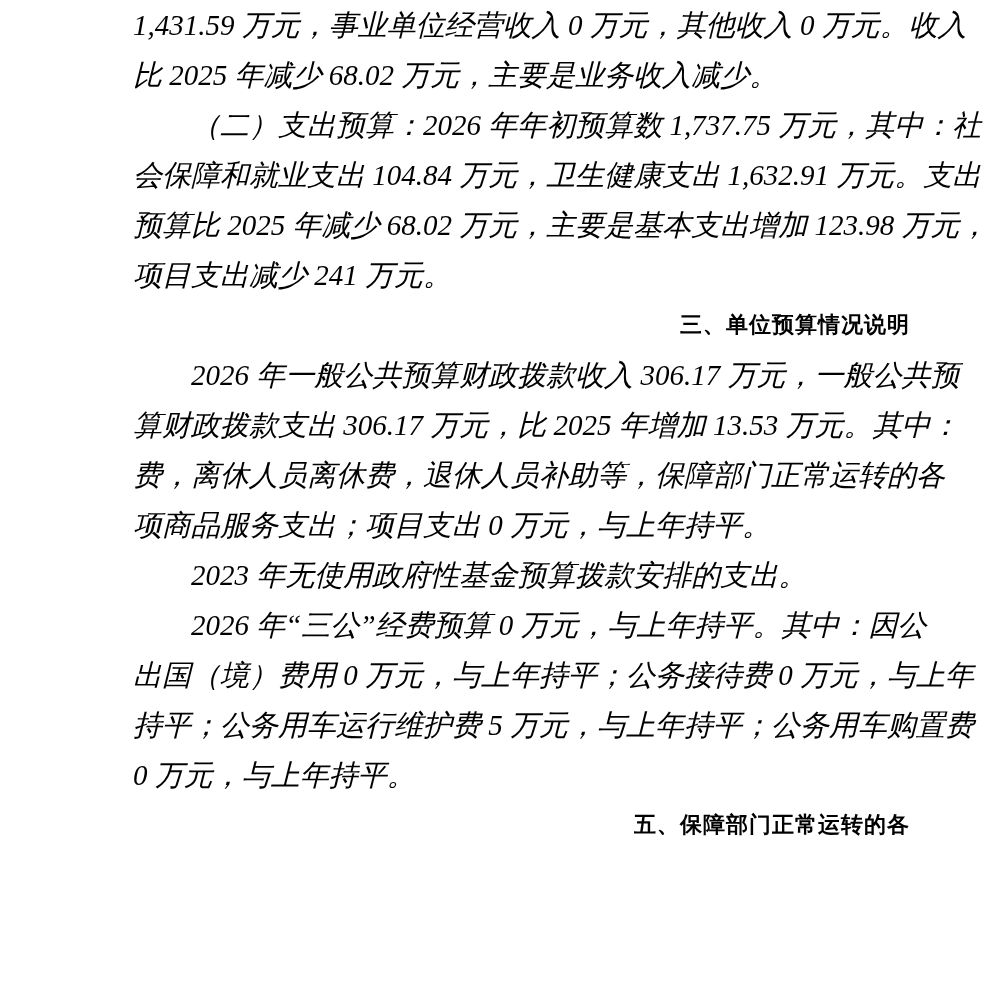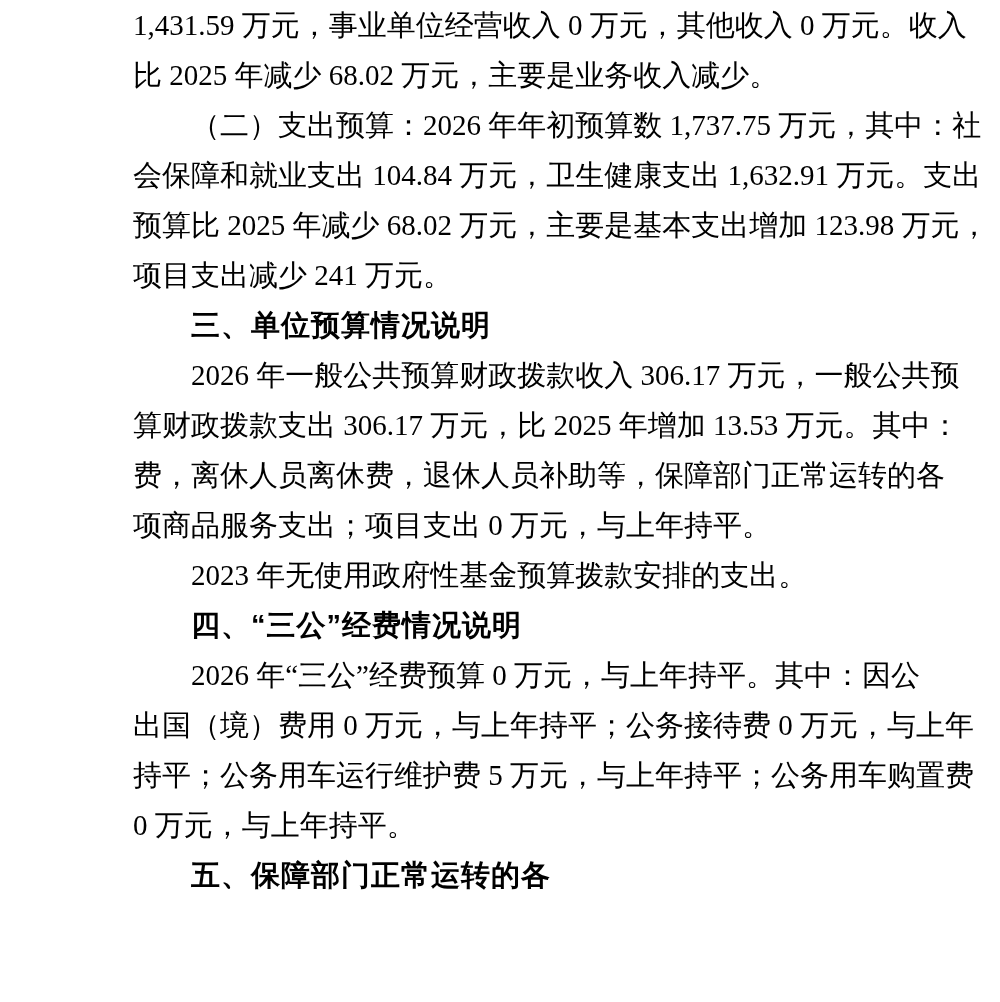--- a/index.html
+++ b/index.html
@@ -24,6 +24,7 @@
     margin: 0;
     font-family: "Liberation Serif", "DejaVu Serif", serif;
     font-size: 29px;
+    font-style: italic;
   }
   .line {
     line-height: 50px;

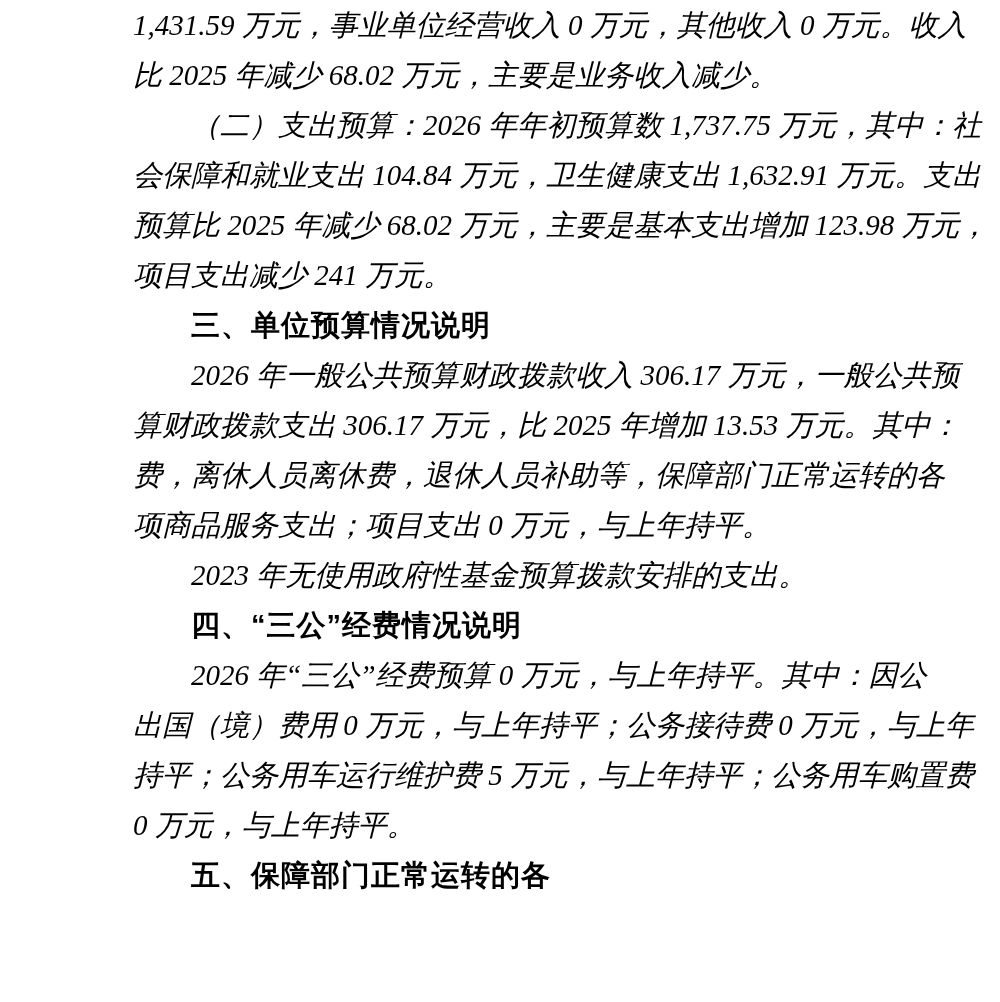--- a/index.html
+++ b/index.html
@@ -45,11 +45,12 @@
     margin: 0;
     font-family: "Liberation Sans", "DejaVu Sans", sans-serif;
     font-weight: 700;
-    font-size: 29px;
+    font-size: 22px;
     line-height: 50px;
     height: 50px;
     text-indent: 2em;
     letter-spacing: 1px;
+    text-align: right;
   }
 </style>
 </head>

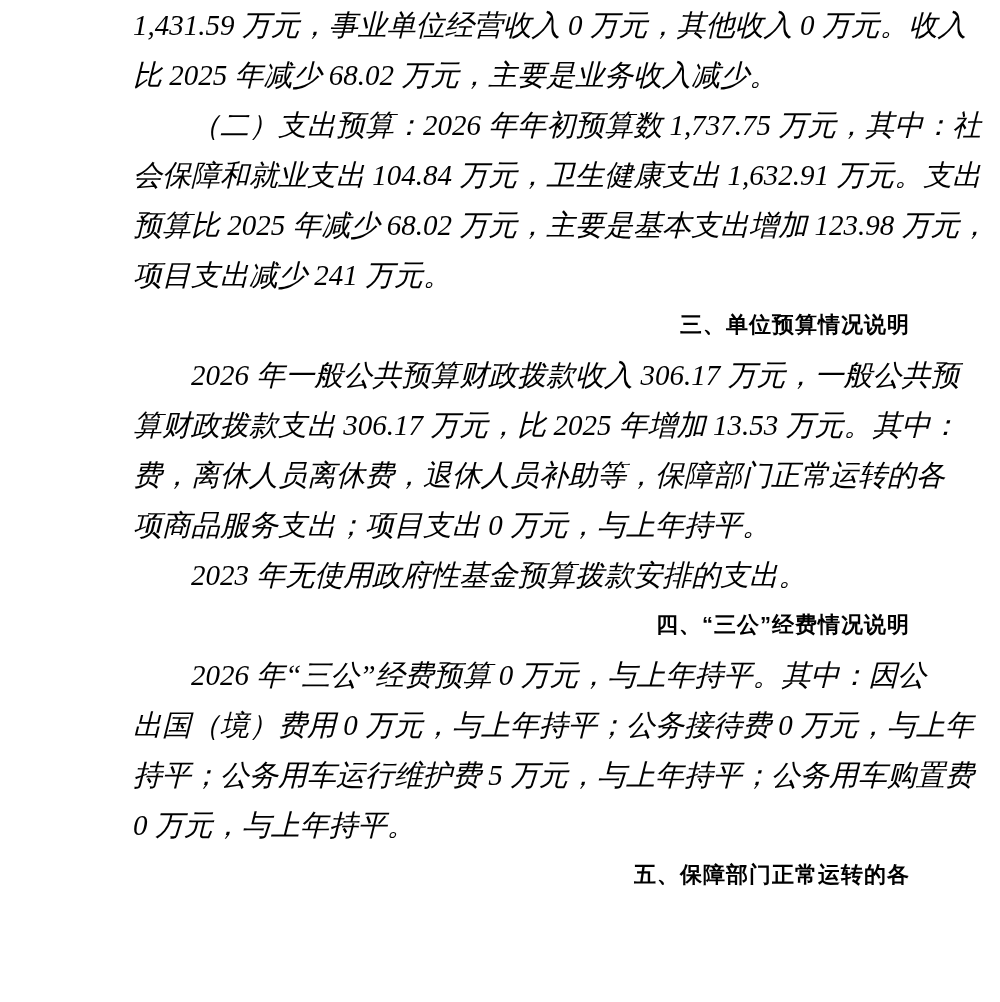--- a/index.html
+++ b/index.html
@@ -83,7 +83,6 @@
       <div class="line last">2023 年无使用政府性基金预算拨款安排的支出。</div>
     </div>
 
-  <h2 class="heading">四、“三公”经费情况说明</h2>
 
   <div class="para indent">
       <div class="line">2026 年“三公”经费预算 0 万元，与上年持平。其中：因公</div>

